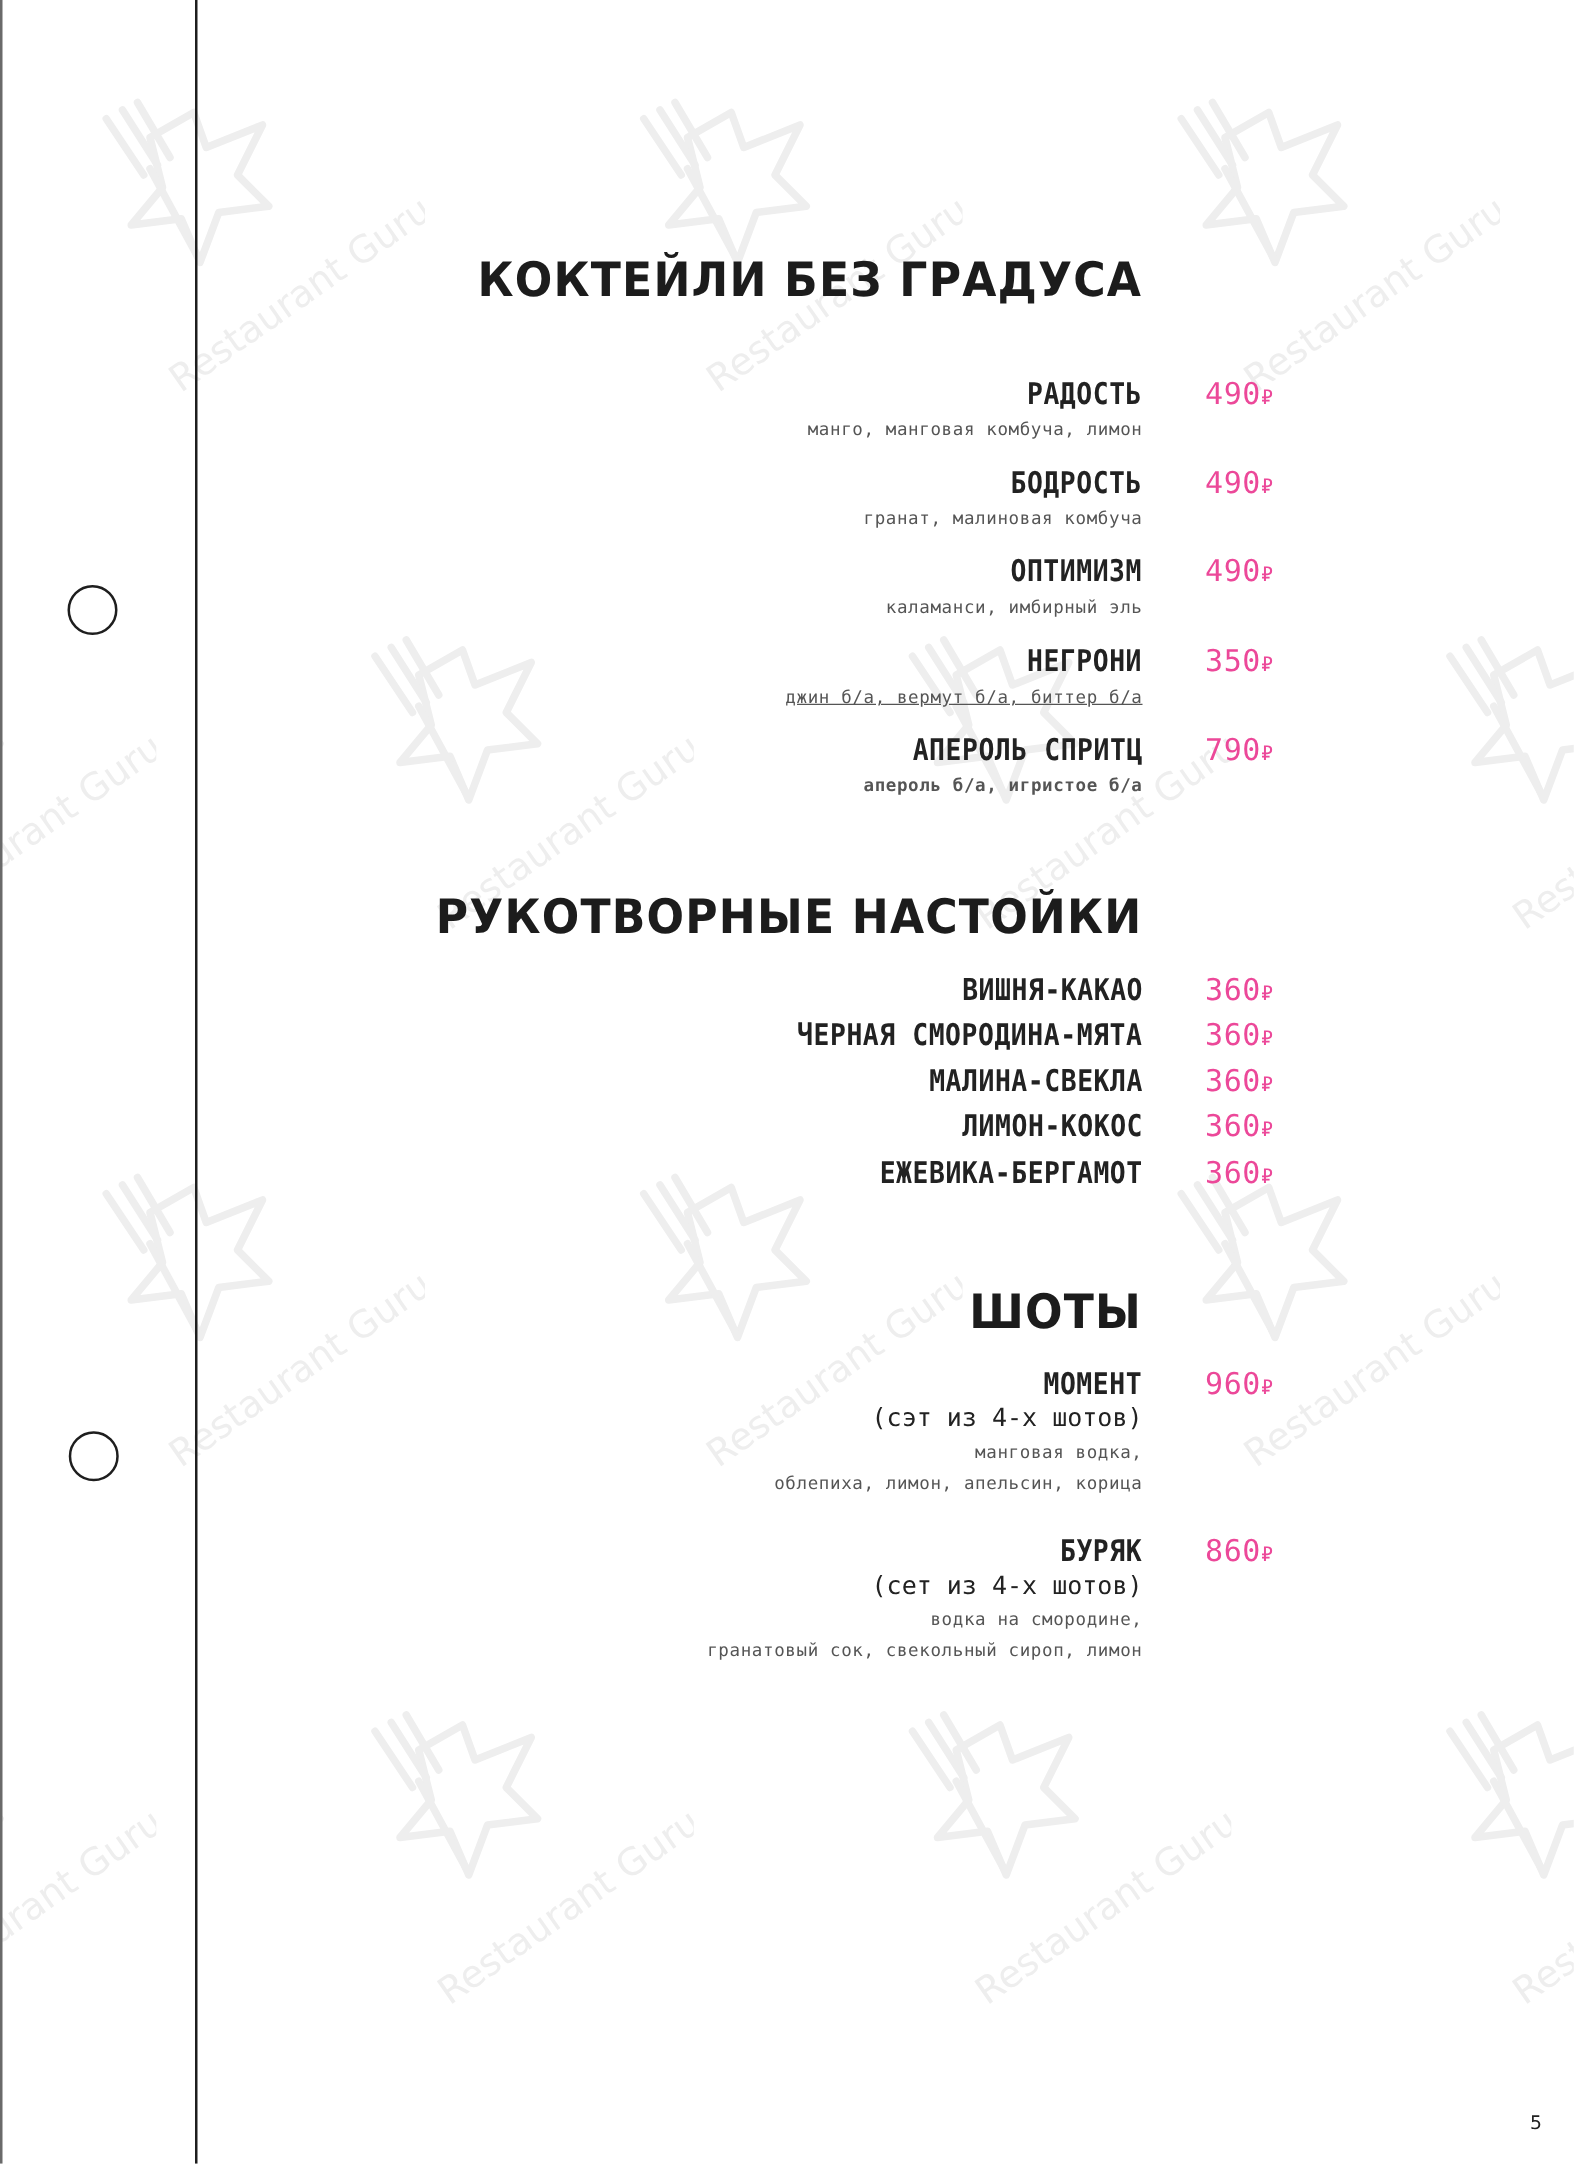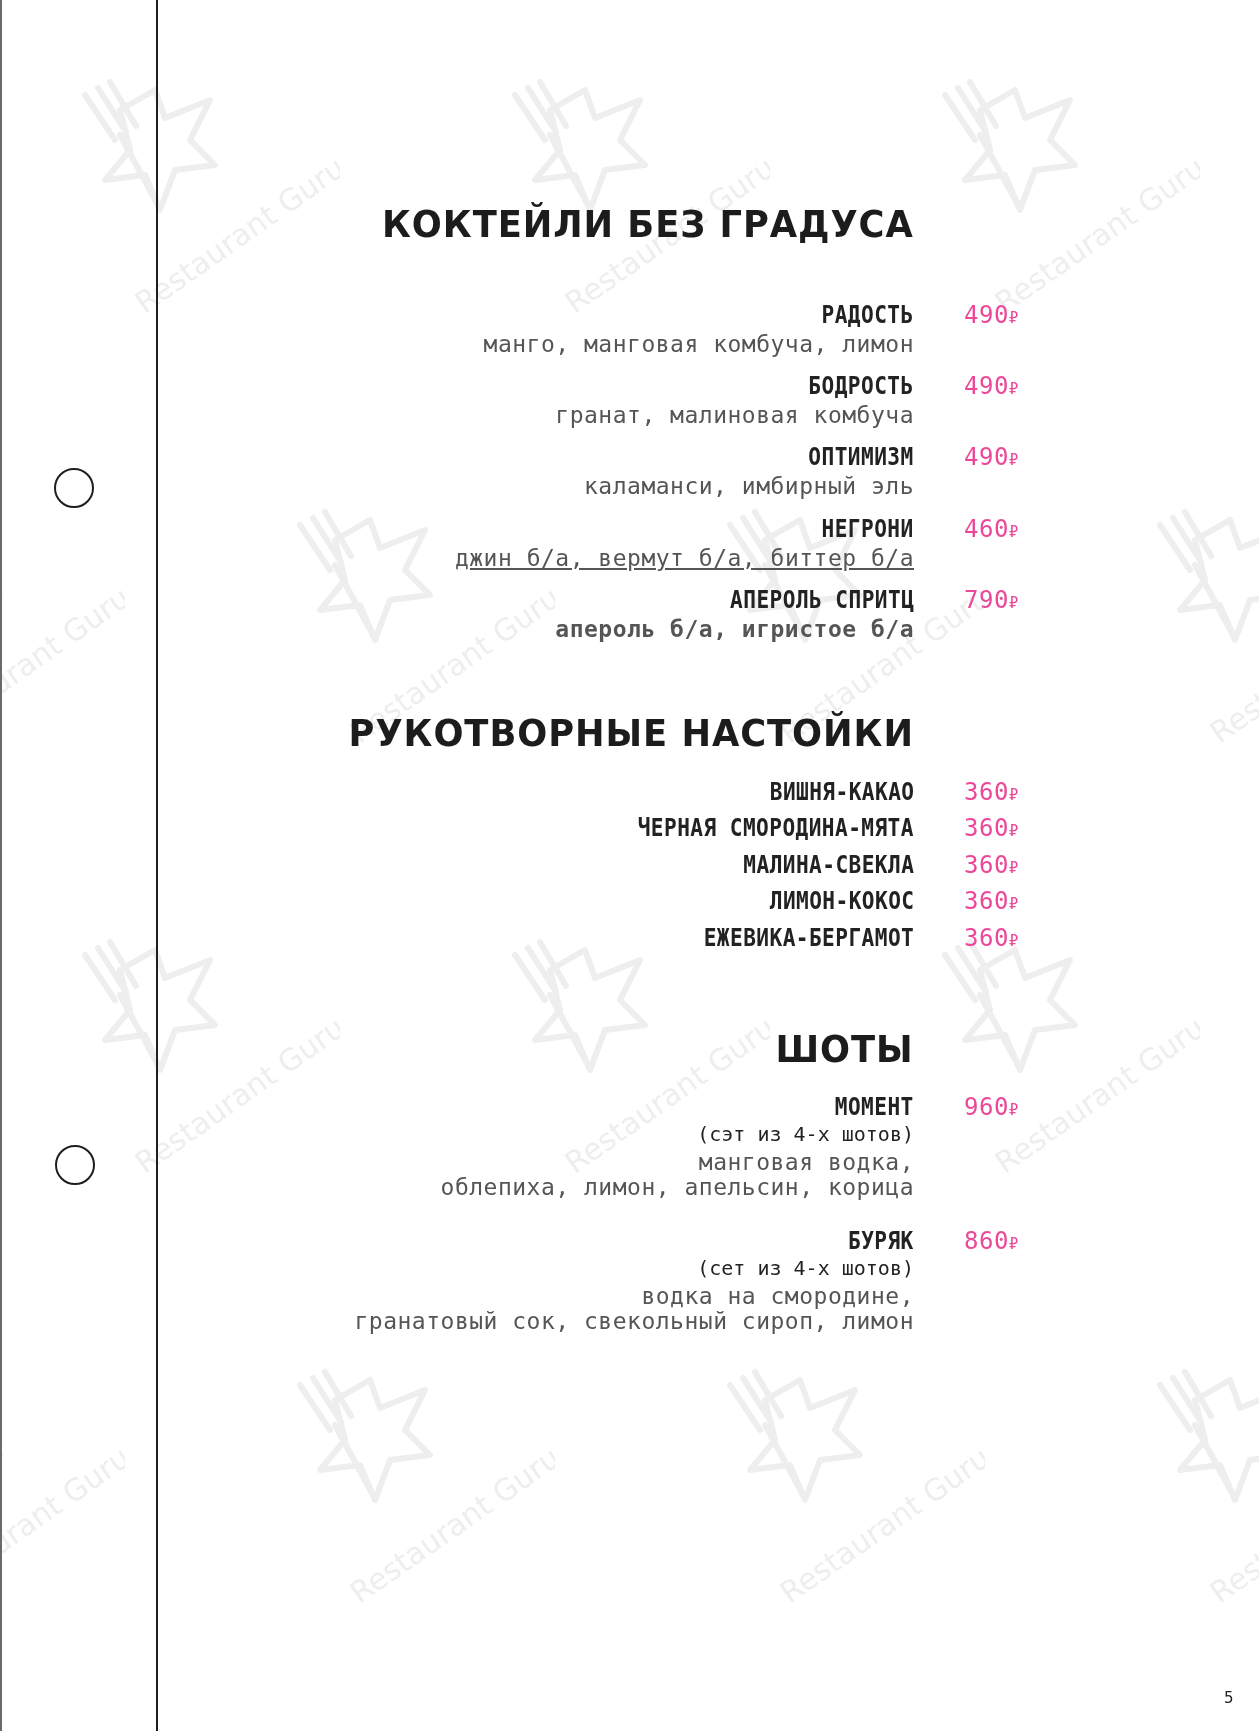--- a/index.html
+++ b/index.html
@@ -37,7 +37,7 @@
   .item-desc {
     position: absolute; right: 345px;
     font-family: "DejaVu Sans Mono", monospace; color: #555;
-    font-size: 23px; line-height: 24px; white-space: nowrap; letter-spacing: 0.5px;
+    font-size: 14px; line-height: 24px; white-space: nowrap; letter-spacing: 0.5px;
     font-weight: 300;
   }
   .item-price {

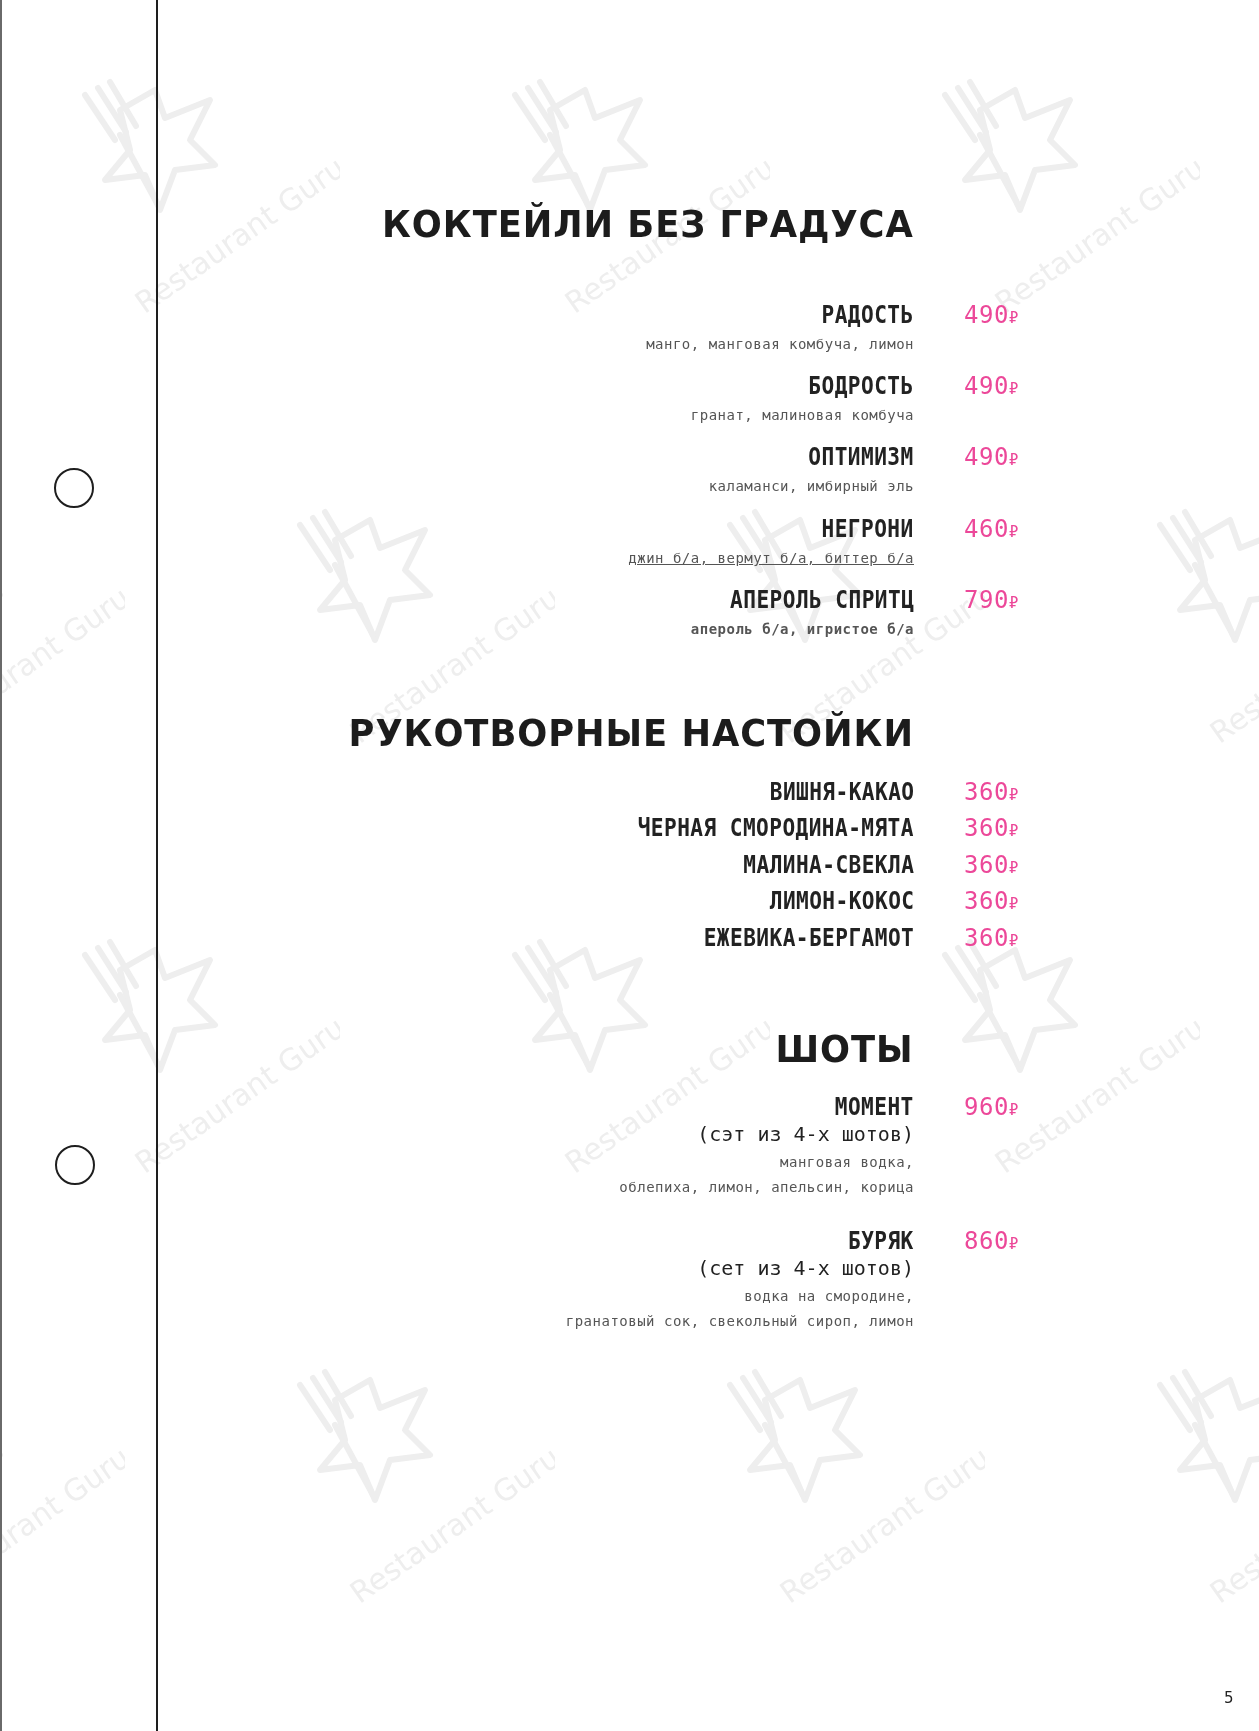--- a/index.html
+++ b/index.html
@@ -185,7 +185,7 @@
 
   <div class="item" style="top:516px;">
     <div class="item-name">НЕГРОНИ</div>
-    <div class="item-price"><span>460</span><span class="rub">₽</span></div>
+    <div class="item-price"><span>350</span><span class="rub">₽</span></div>
     <div class="item-desc" style="top:30px;text-decoration:underline;">джин б/а, вермут б/а, биттер б/а</div>
   </div>
 

